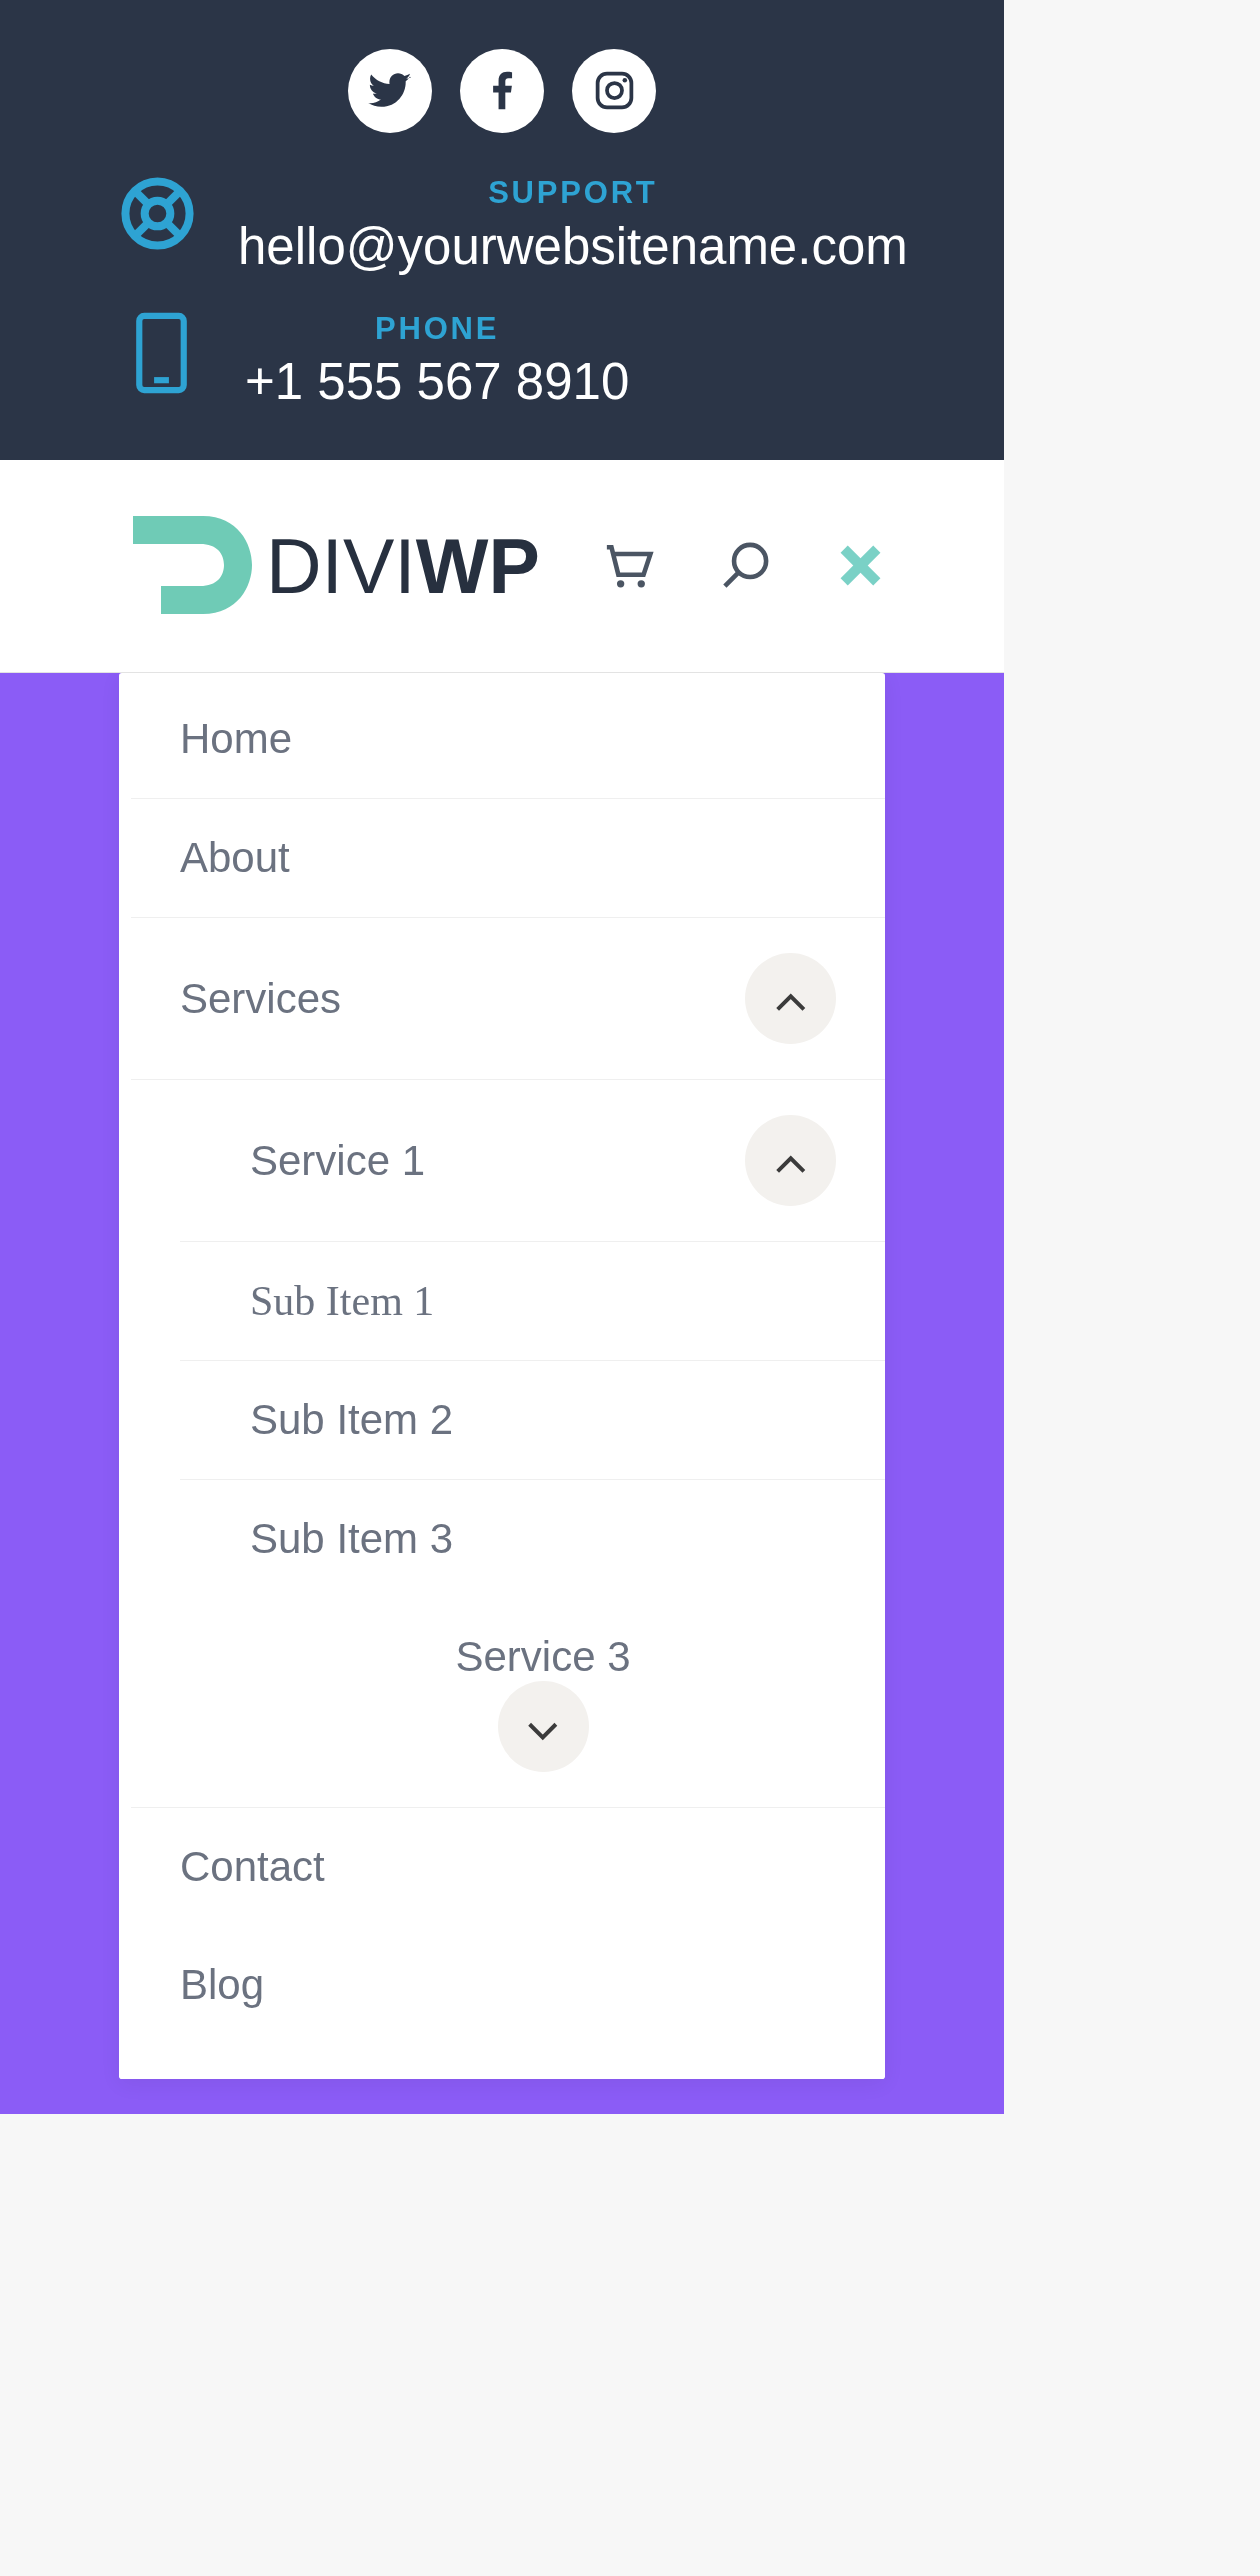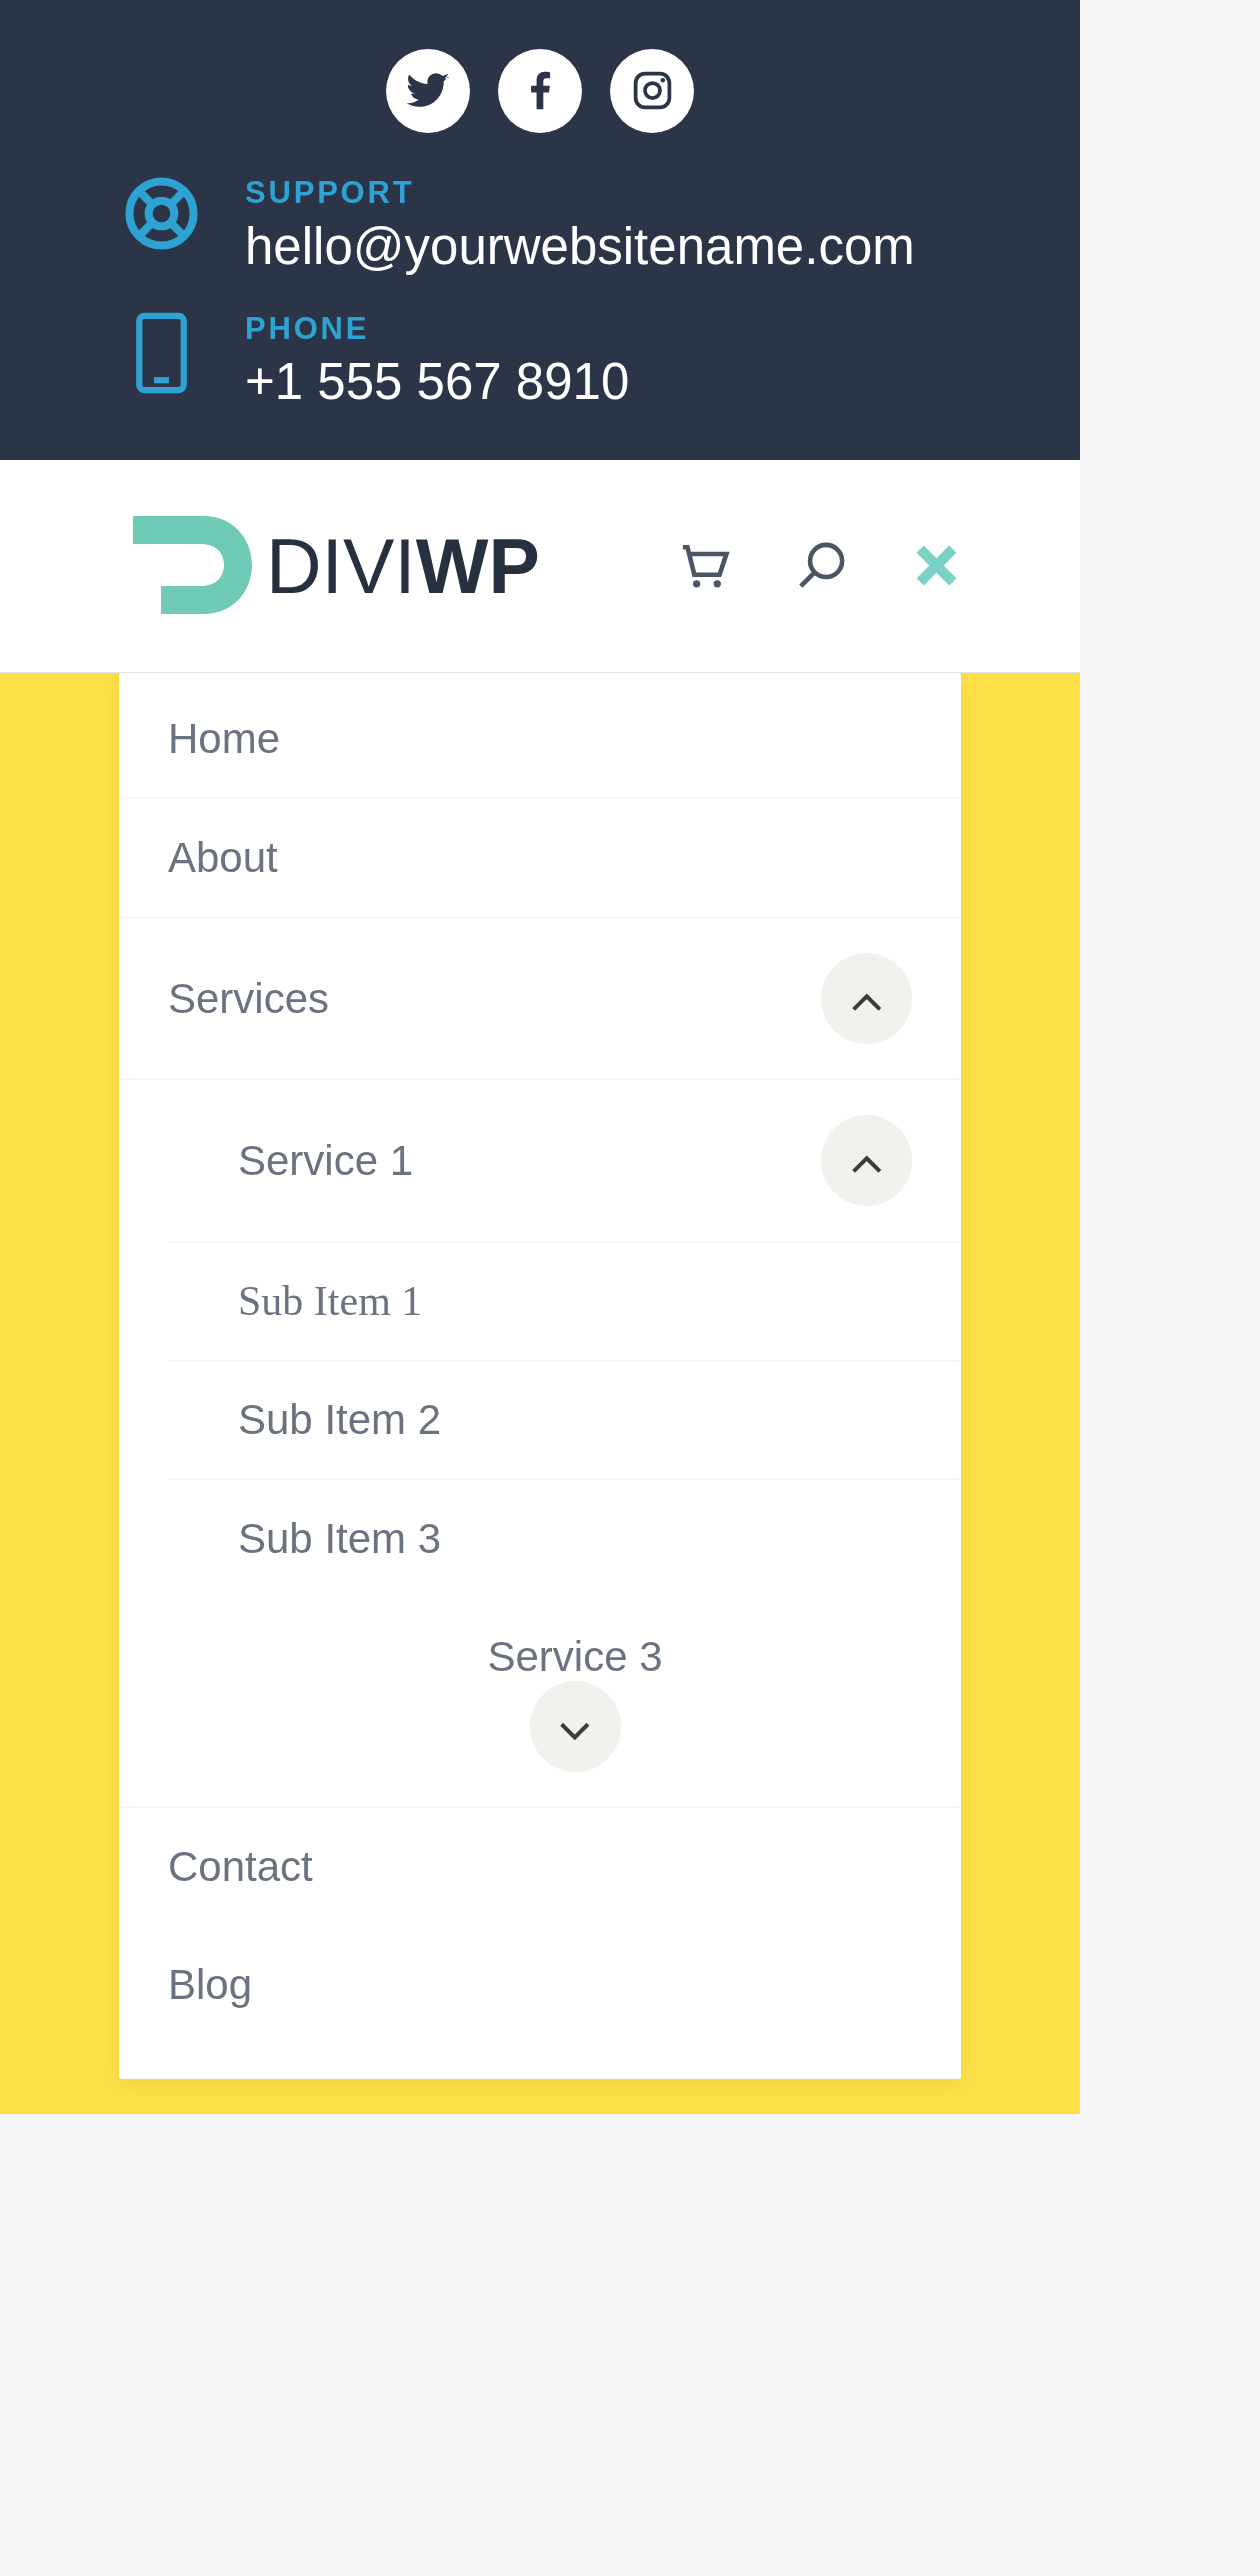--- a/index.html
+++ b/index.html
@@ -9,8 +9,9 @@
     font-family: "Segoe UI", Arial, sans-serif;
   }
   .screen {
-    width: 1080px;
-    background: #fde047;
+    width: 1004px;
+    background: #8b5cf6;
+    text-align: center;
   }
   
   .topbar {

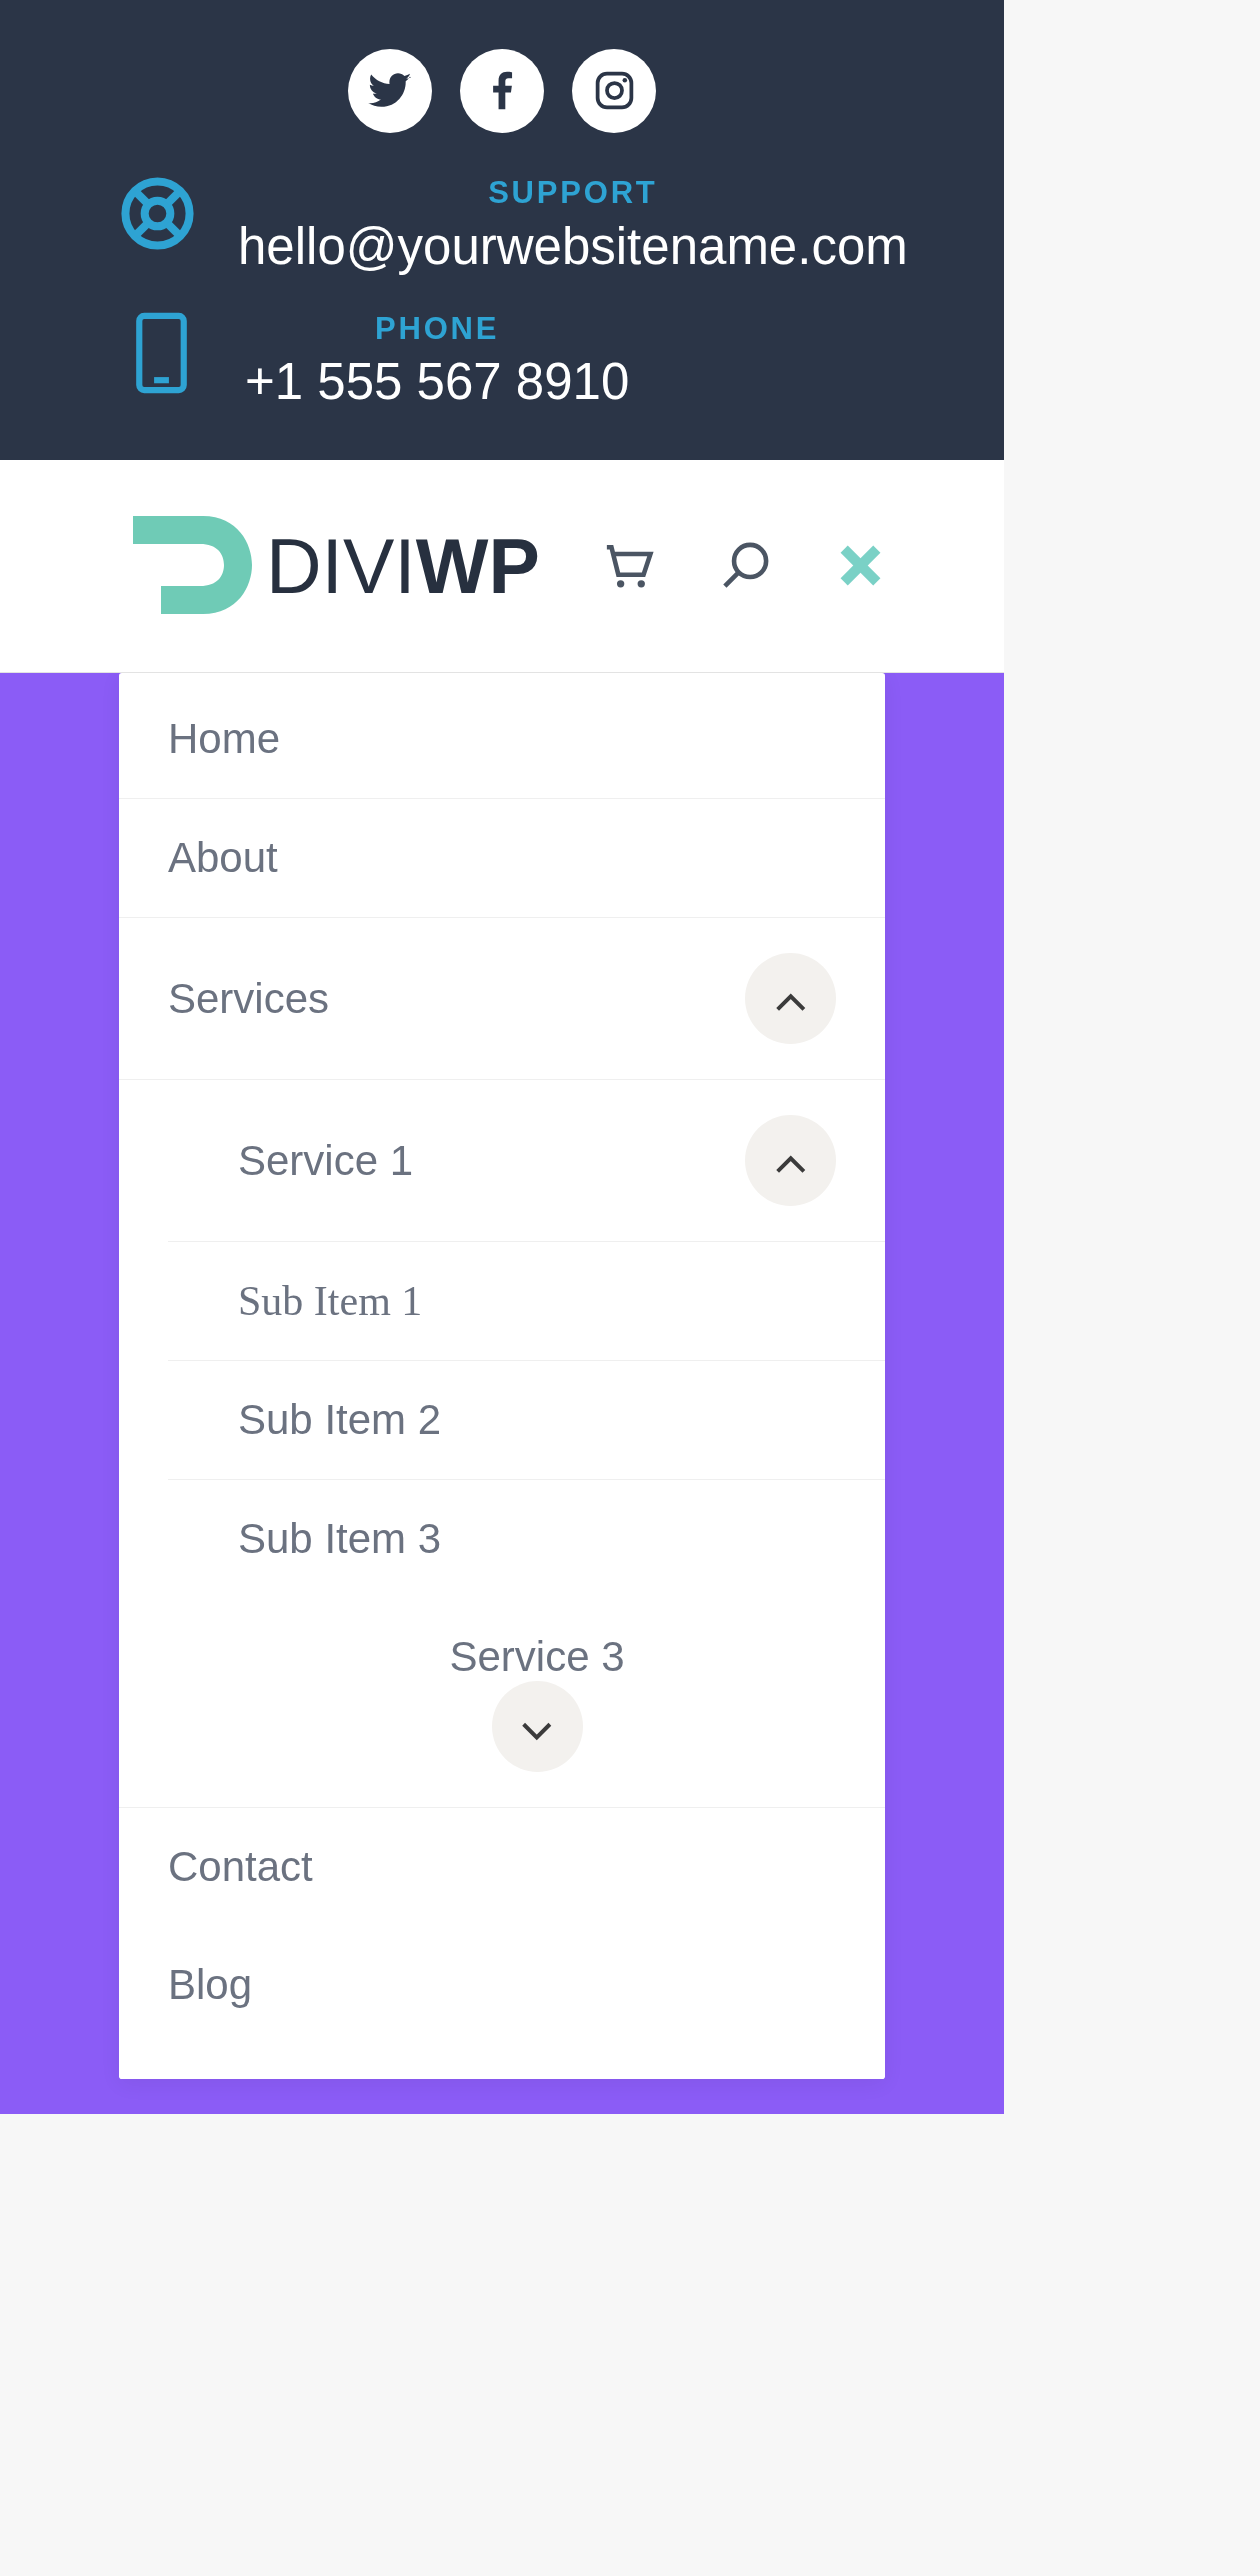--- a/index.html
+++ b/index.html
@@ -102,7 +102,7 @@
     background: #ffffff;
     border-radius: 2.8px;
     box-shadow: 0 4.2px 21px rgba(0,0,0,0.06);
-    padding: 7px 0 35px 0;
+    padding: 7px 0 35px 12px;
   }
   .menu-item {
     display: flex;

